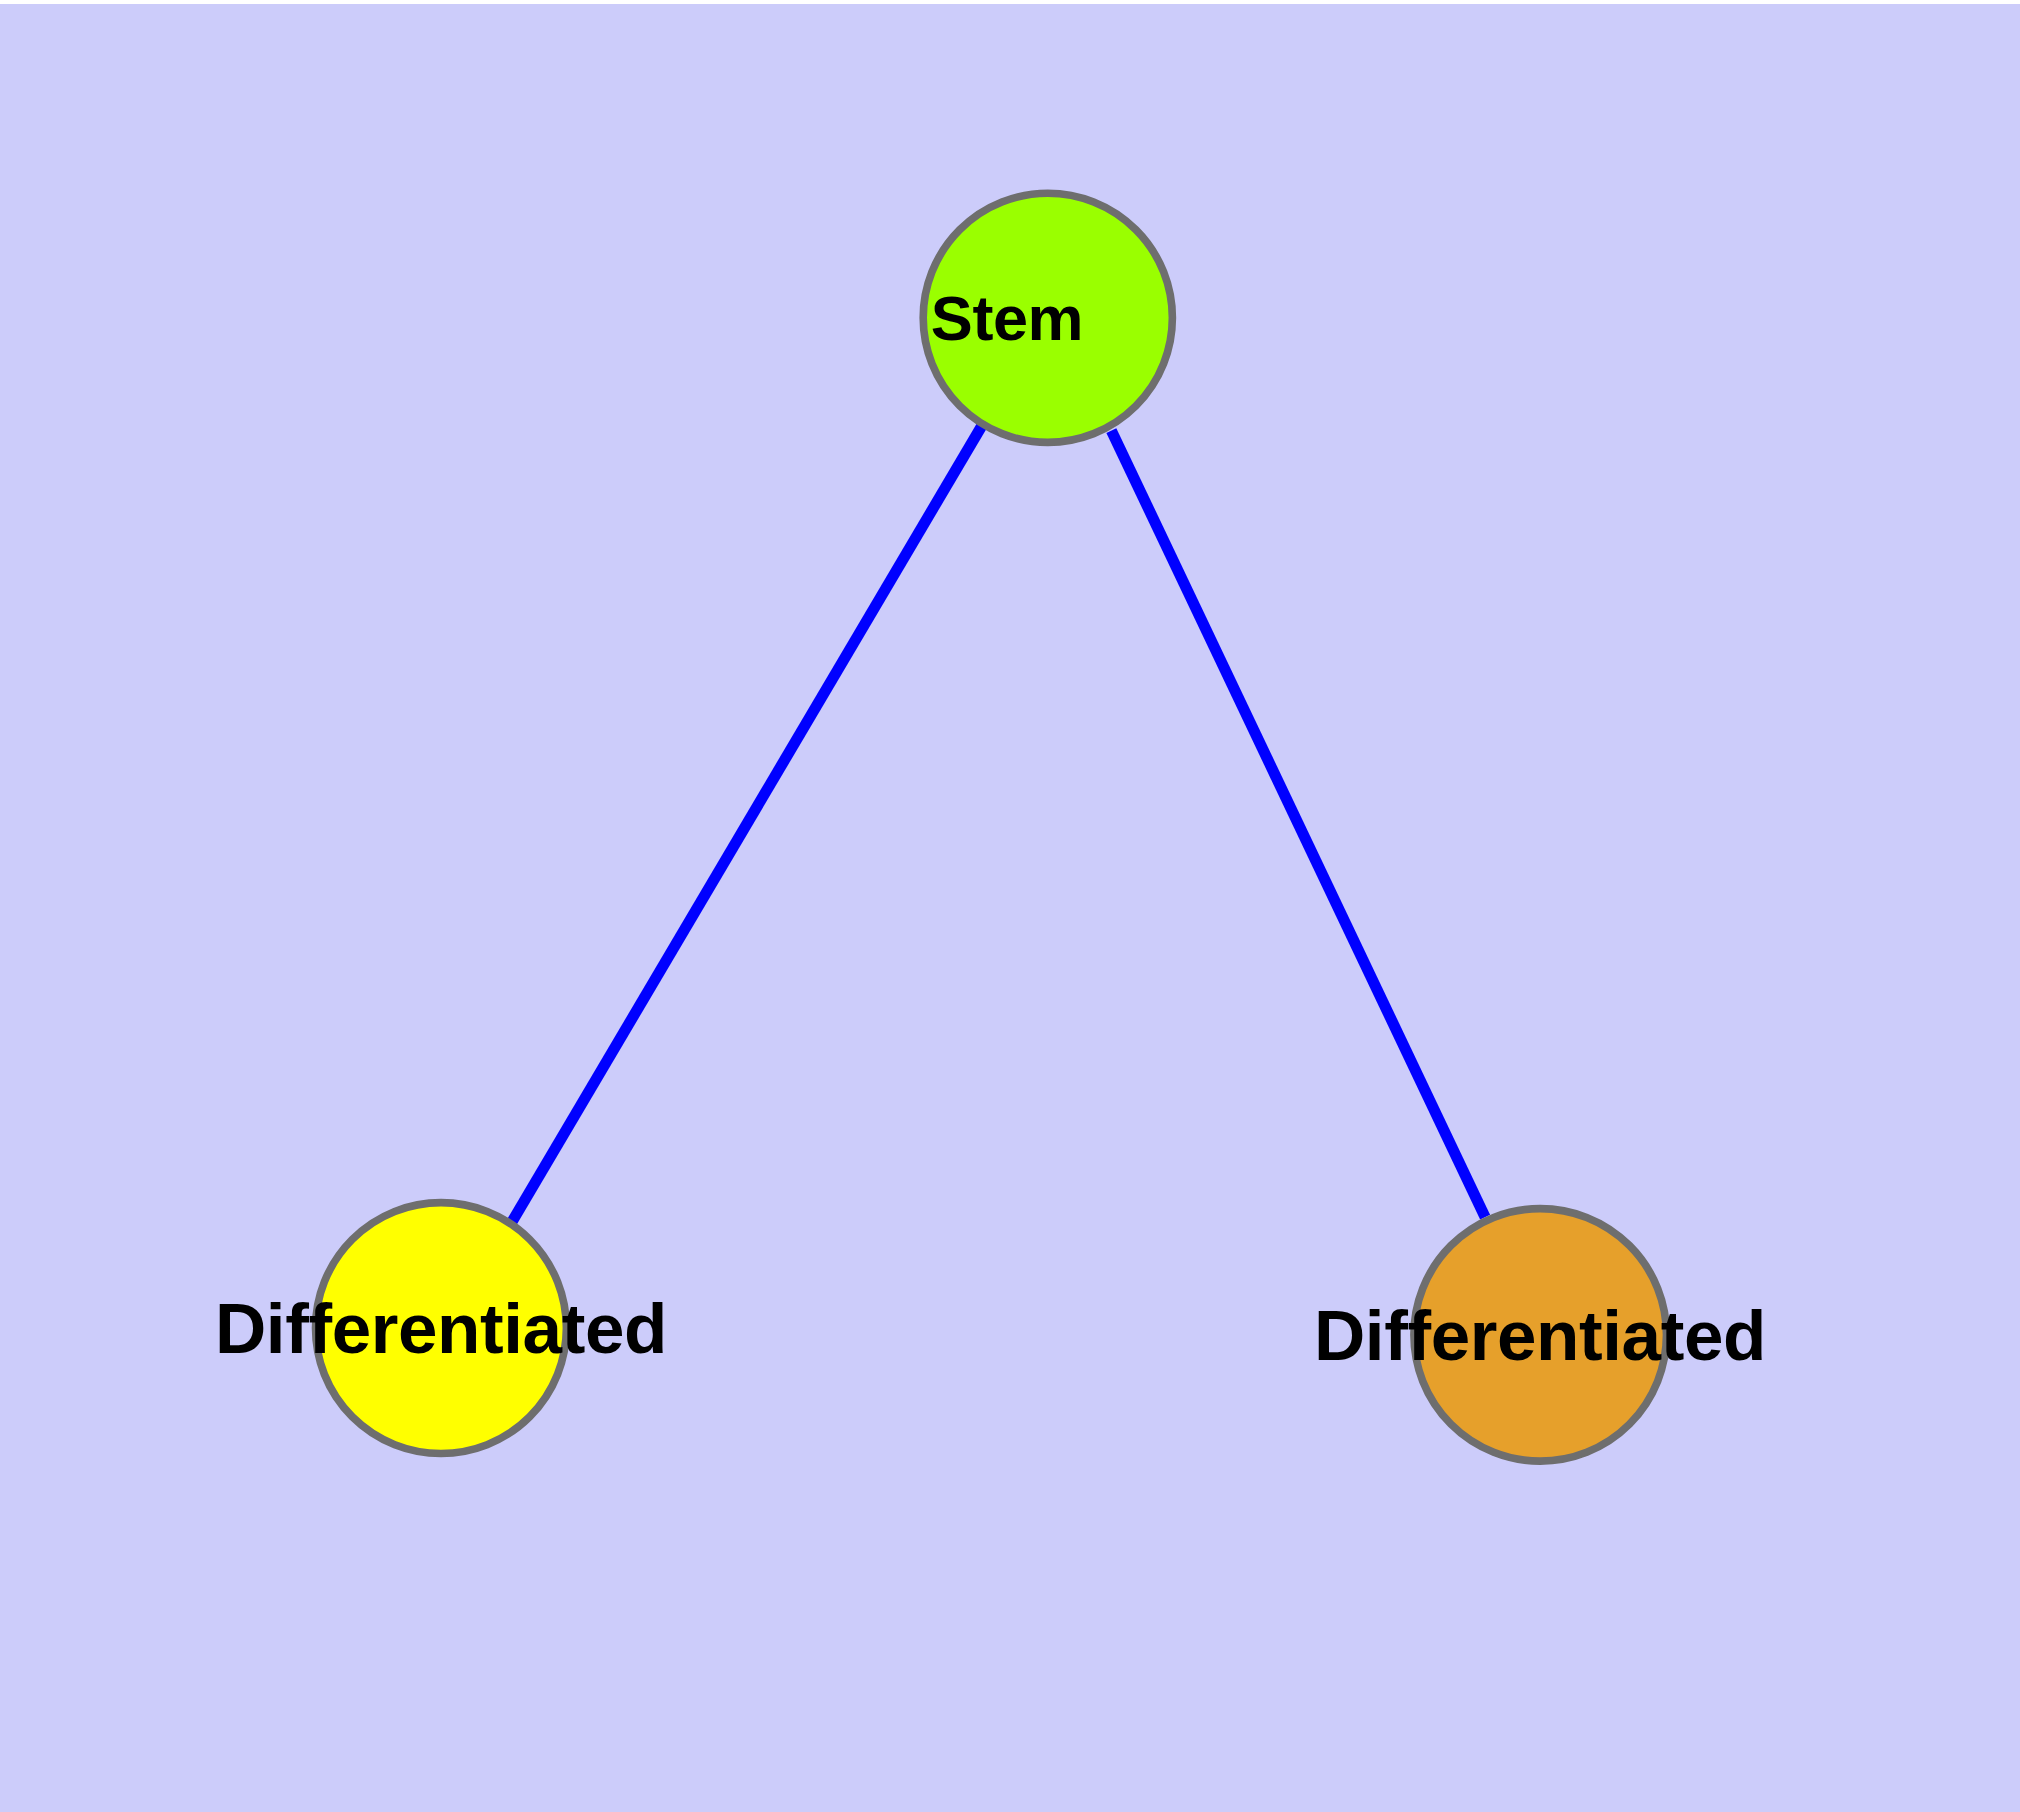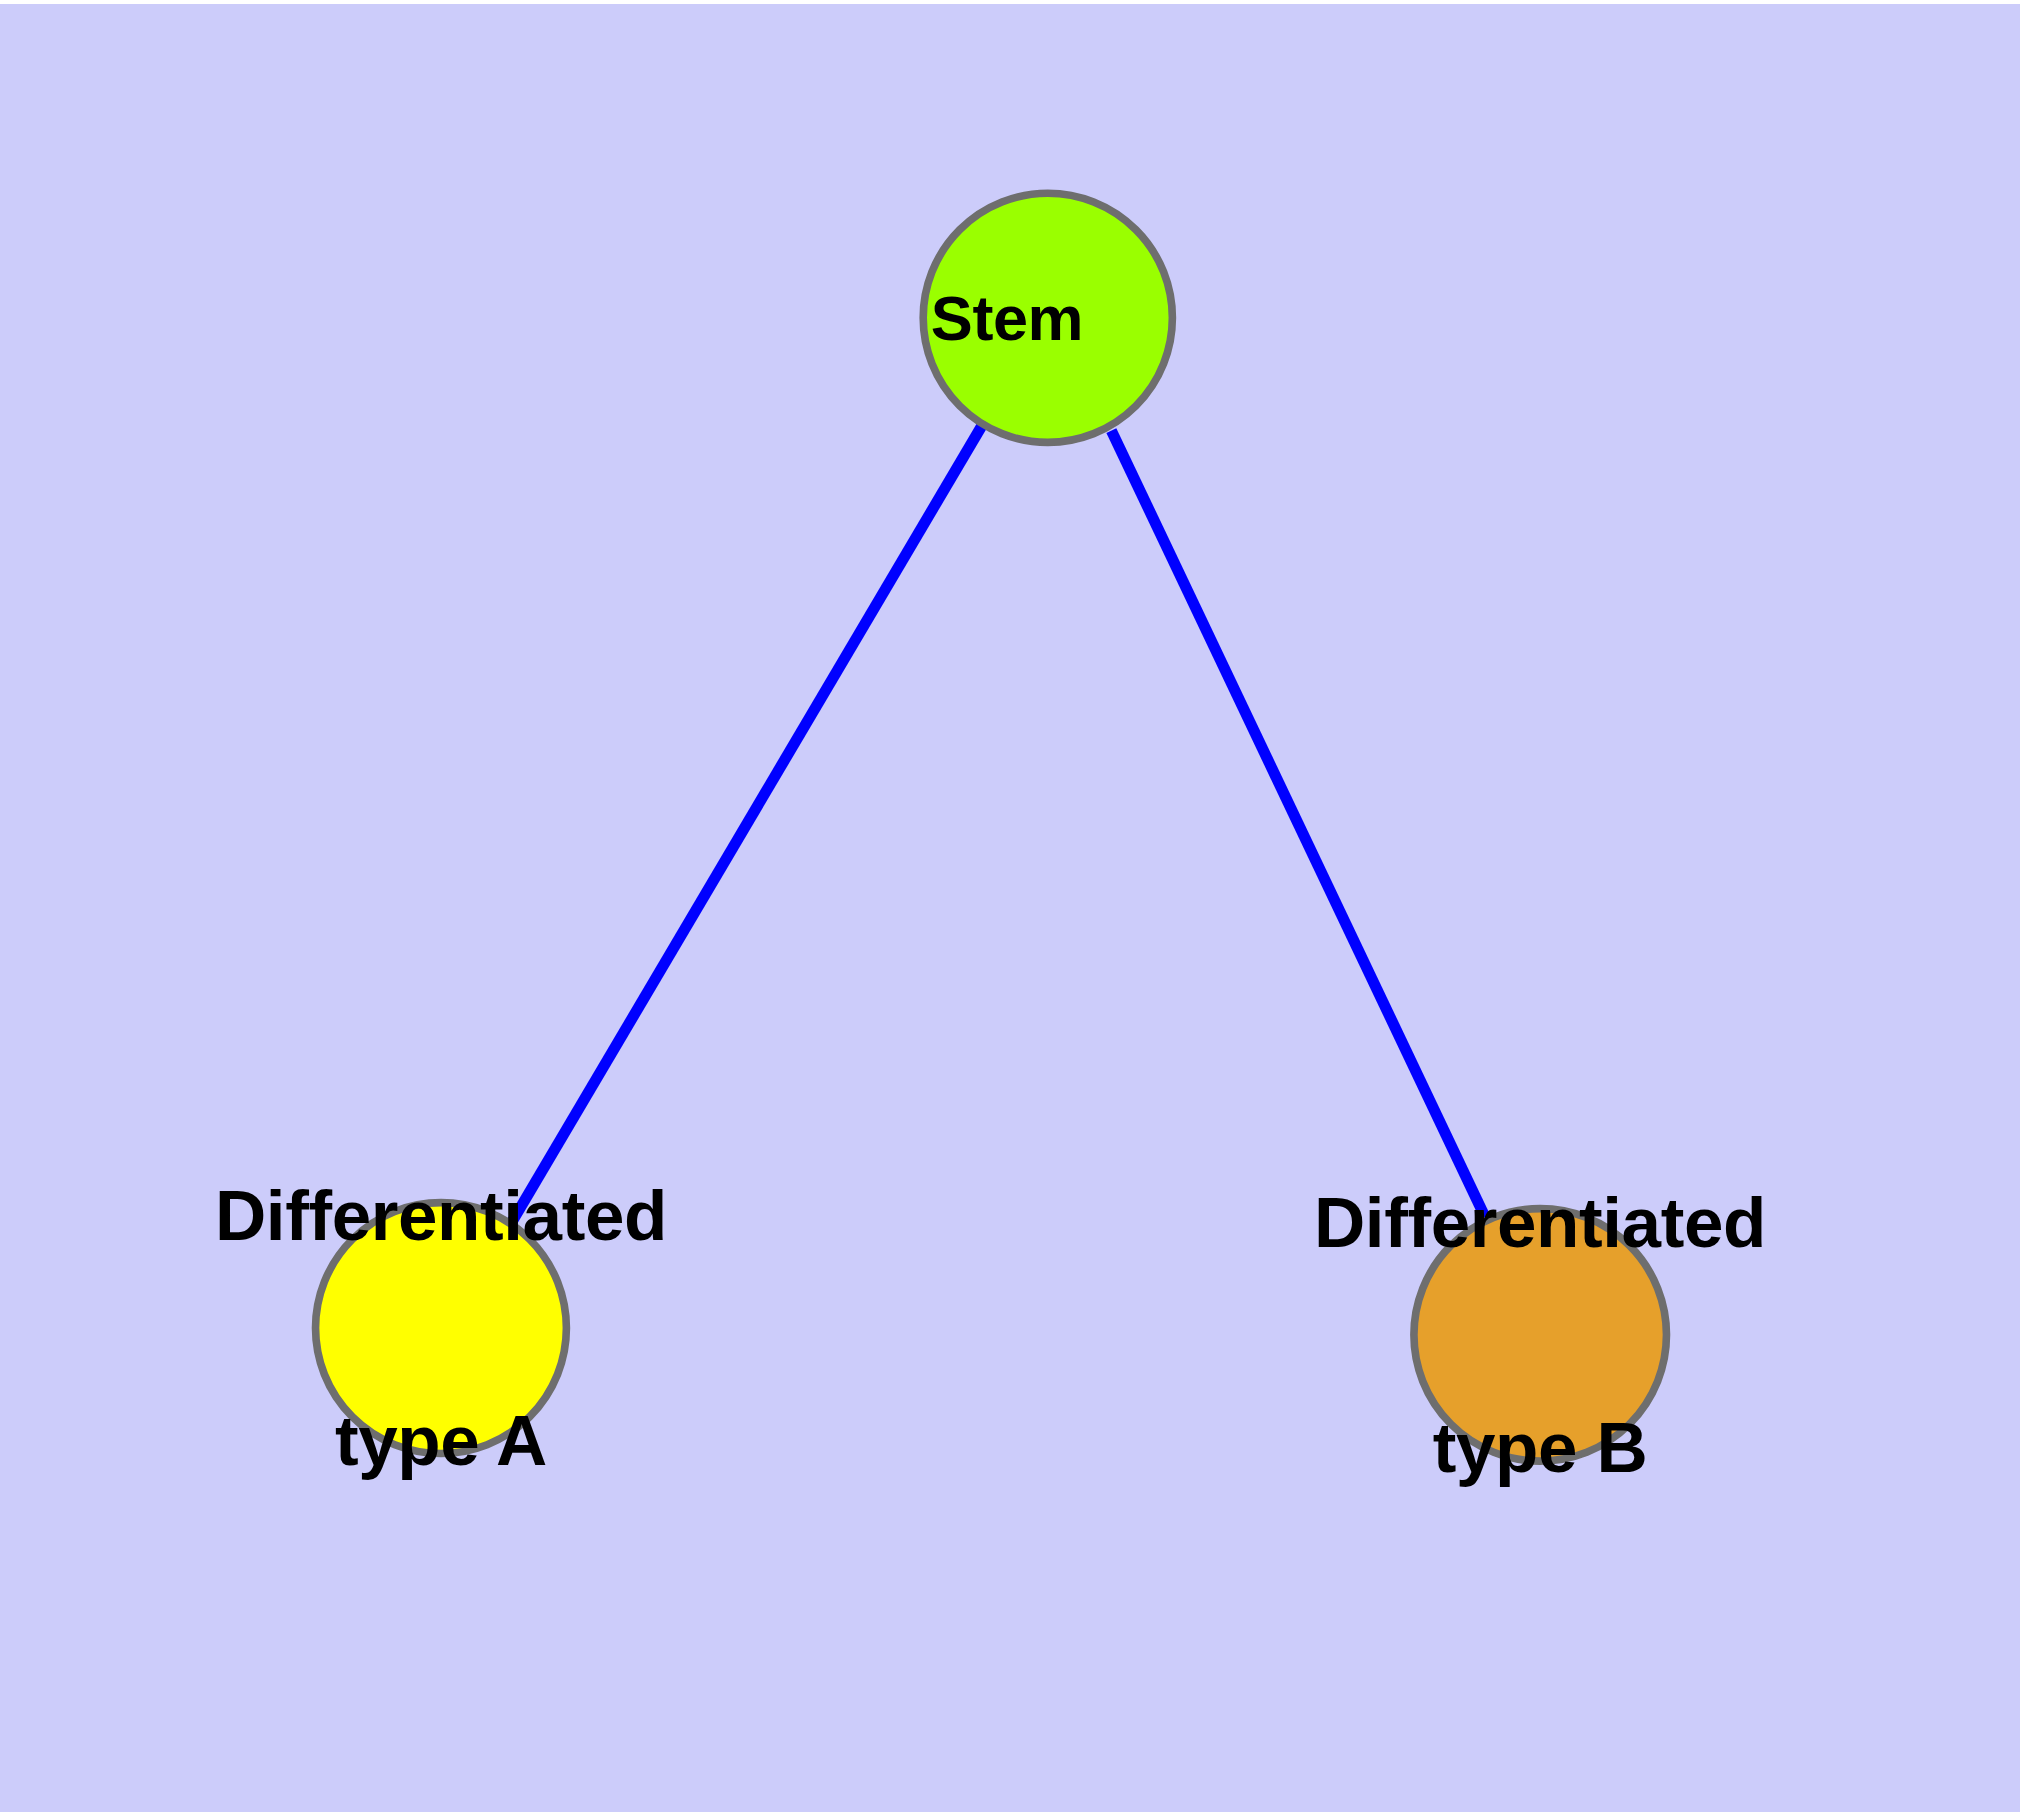--- a/index.html
+++ b/index.html
@@ -86,7 +86,6 @@
 
   <div id="label-type-a" class="node-label" style="left: 441px; top: 1328px; font-size: 71px; color: rgb(0, 0, 0);">
     <div>Differentiated</div>
-    <div>type A</div>
   </div>
 
   <div id="label-type-b" class="node-label" style="left: 1540px; top: 1335px; font-size: 71px; color: rgb(0, 0, 0);">

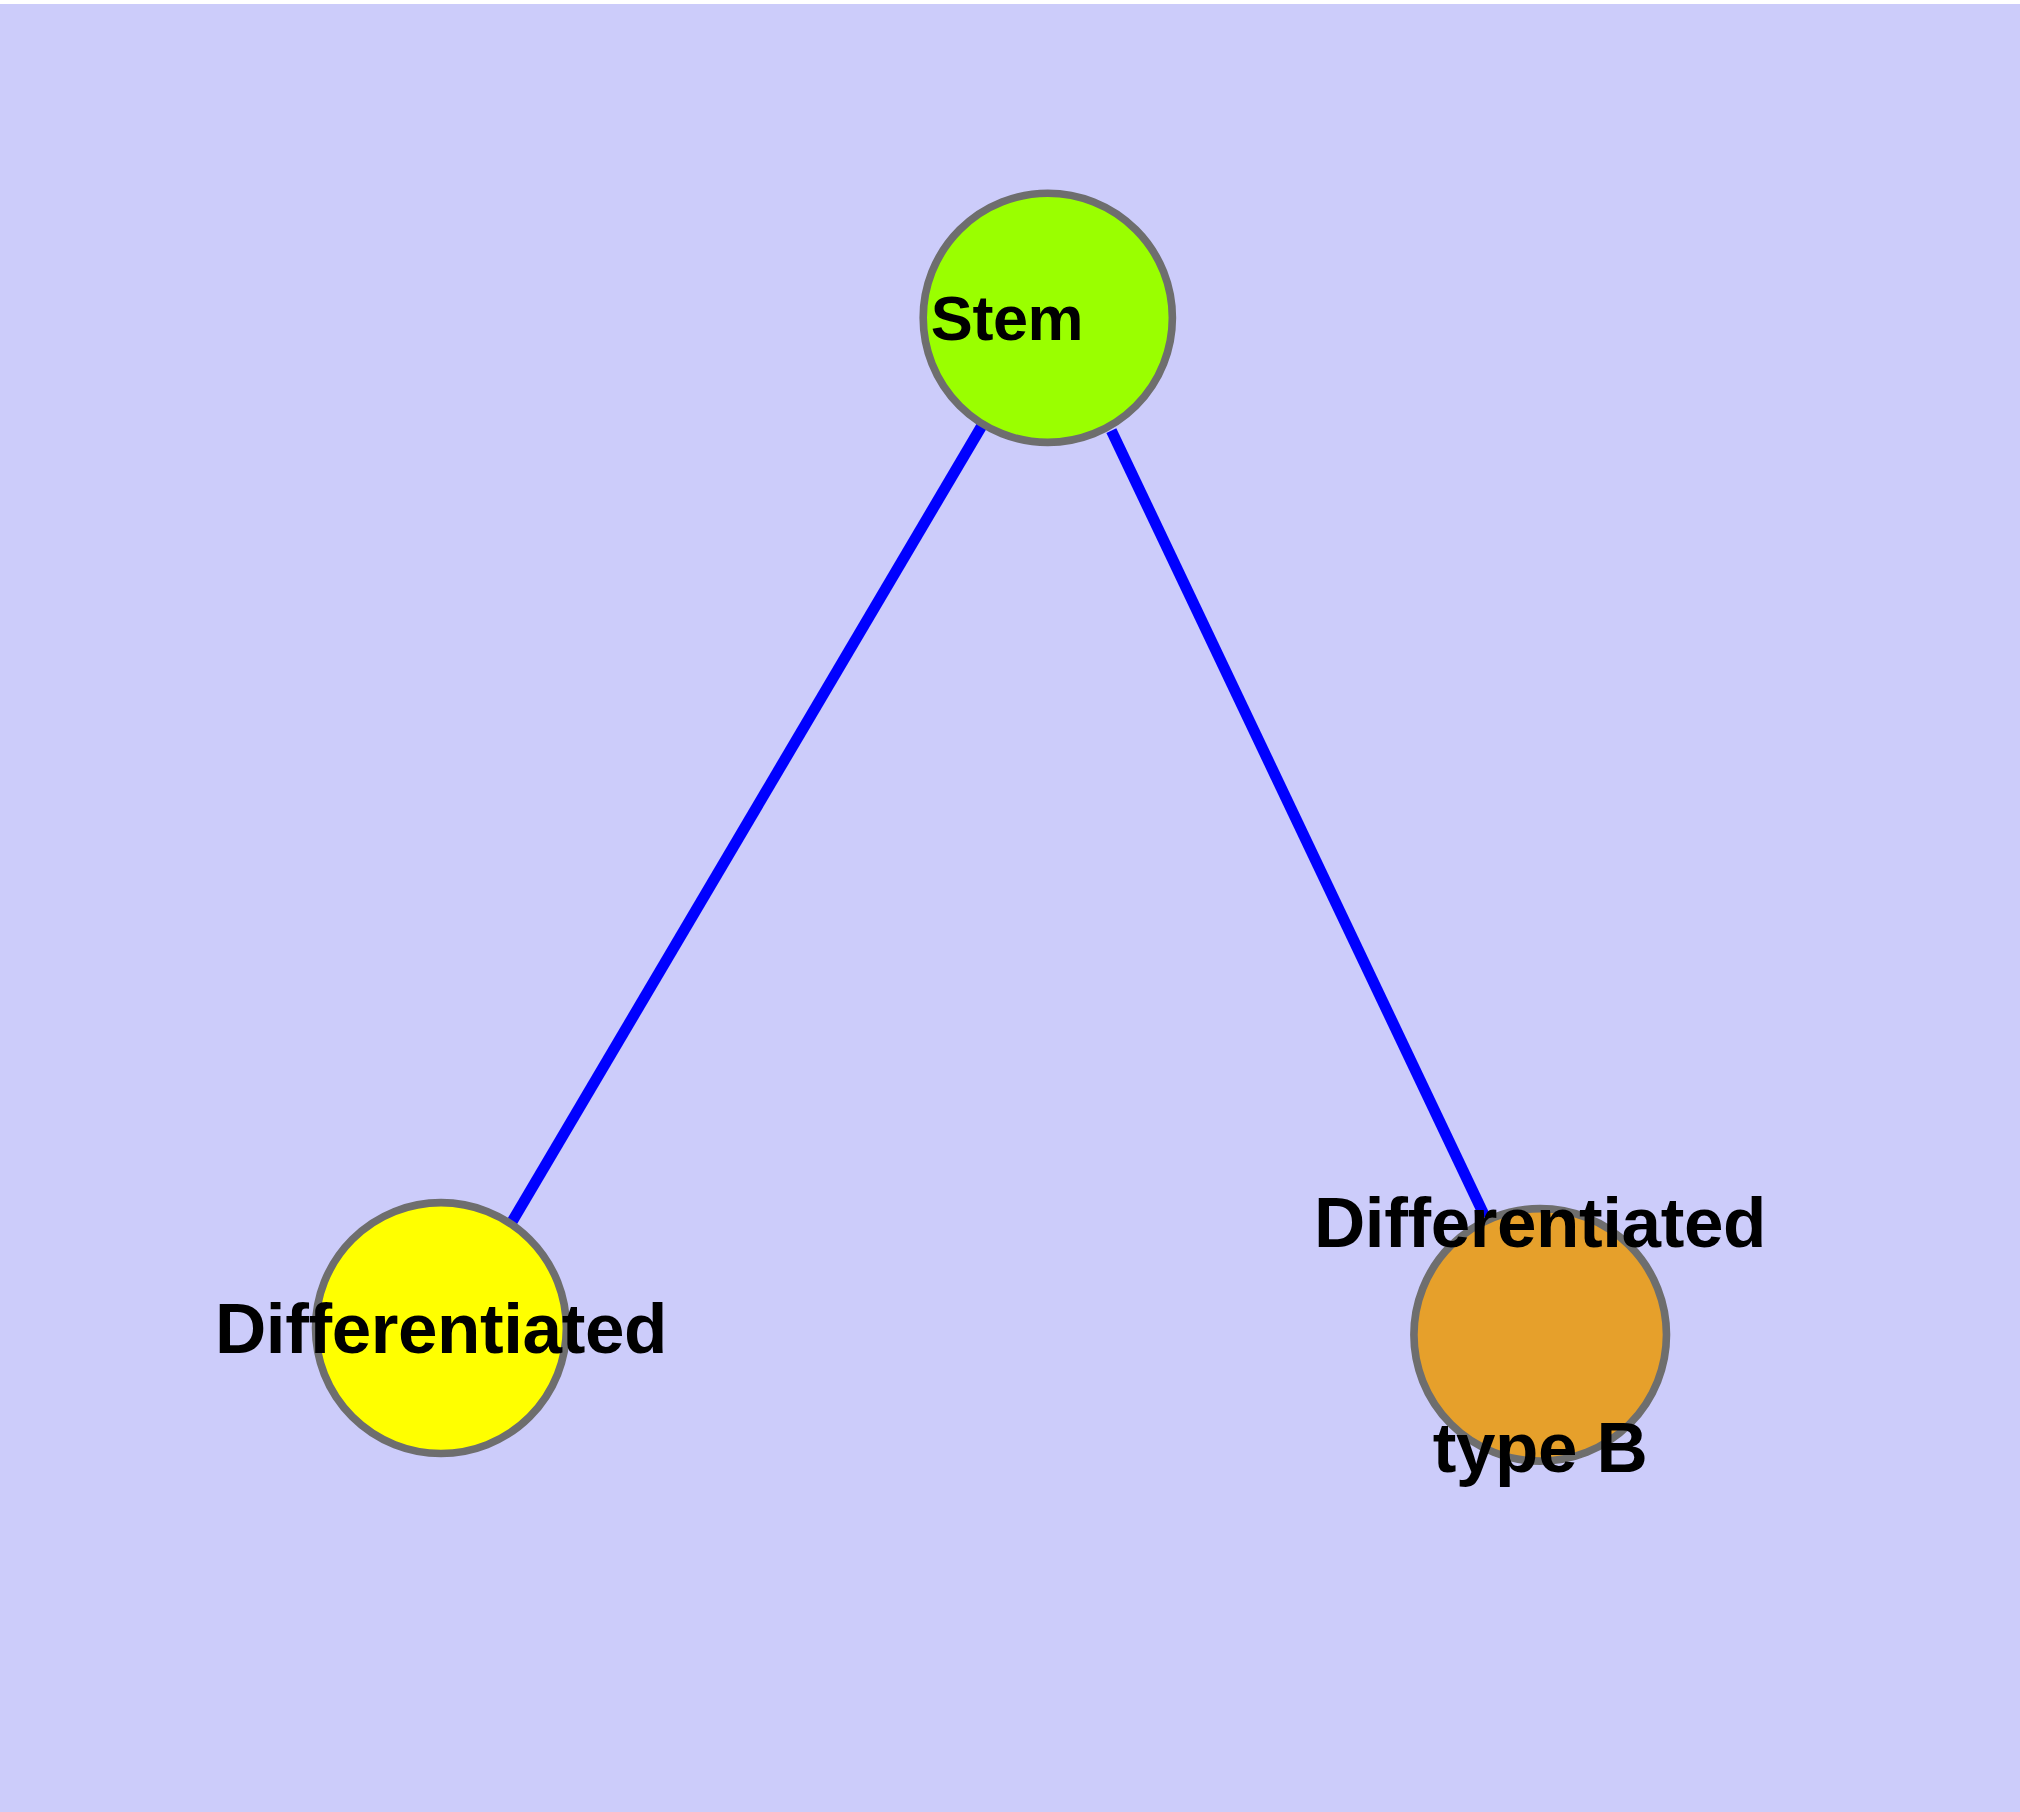--- a/index.html
+++ b/index.html
@@ -90,7 +90,6 @@
 
   <div id="label-type-b" class="node-label" style="left: 1540px; top: 1335px; font-size: 71px; color: rgb(0, 0, 0);">
     <div>Differentiated</div>
-    <div>type B</div>
   </div>
 
 </div>

